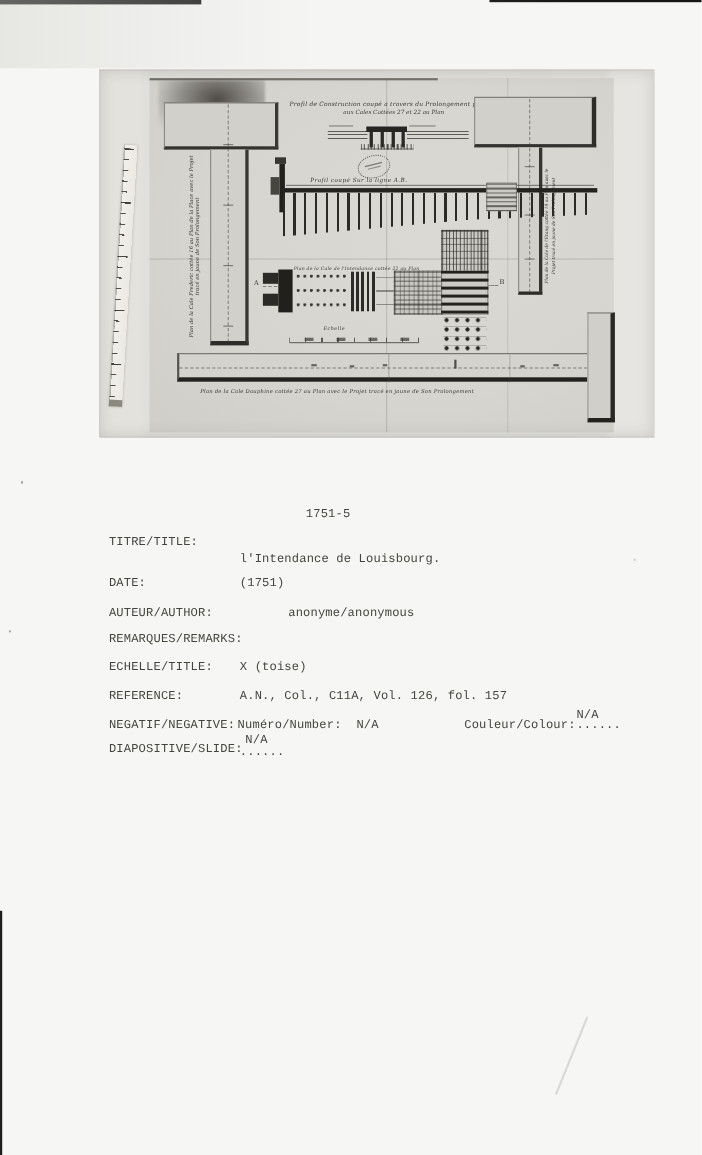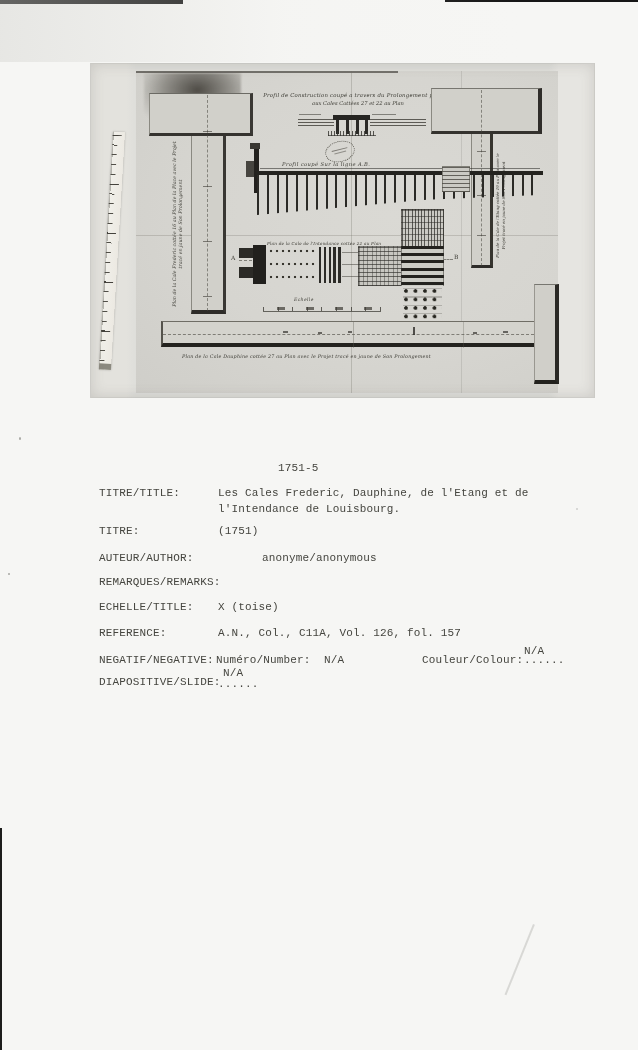--- a/index.html
+++ b/index.html
@@ -178,7 +178,6 @@
   <div class="typed" style="left:278px;top:462px;">1751-5</div>
 
   <span class="typed" style="left:99px;top:487px;">TITRE/TITLE:</span>
-  <span class="typed" style="left:218px;top:487px;">Les Cales Frederic, Dauphine, de l'Etang et de</span>
   <span class="typed" style="left:218px;top:503px;">l'Intendance de Louisbourg.</span>
 
   <span class="typed" style="left:99px;top:525px;">TITRE:</span>

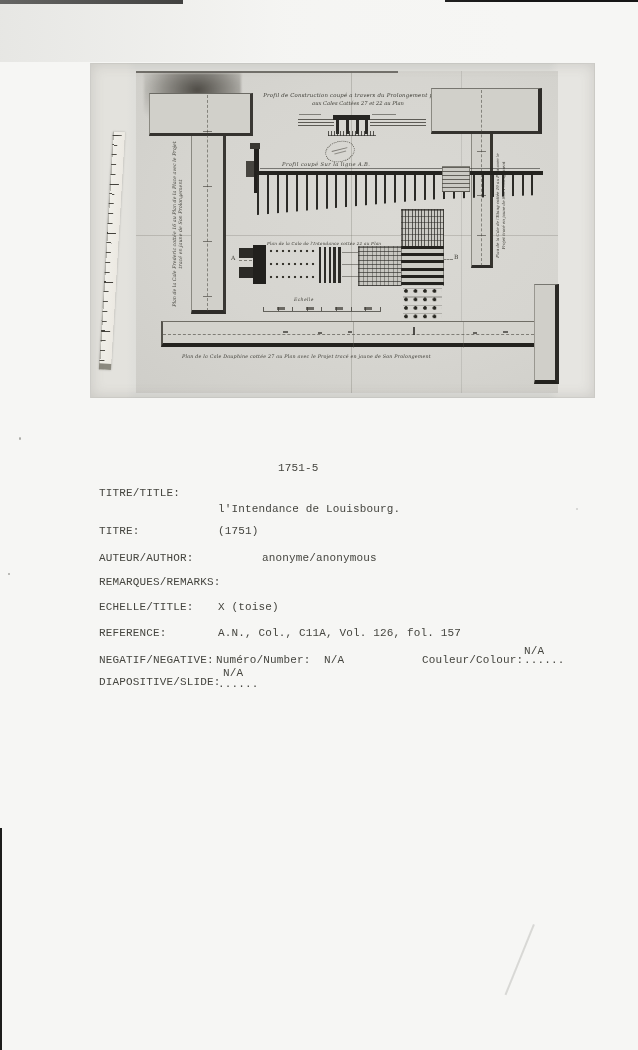--- a/index.html
+++ b/index.html
@@ -180,7 +180,7 @@
   <span class="typed" style="left:99px;top:487px;">TITRE/TITLE:</span>
   <span class="typed" style="left:218px;top:503px;">l'Intendance de Louisbourg.</span>
 
-  <span class="typed" style="left:99px;top:525px;">TITRE:</span>
+  <span class="typed" style="left:99px;top:525px;">DATE:</span>
   <span class="typed" style="left:218px;top:525px;">(1751)</span>
 
   <span class="typed" style="left:99px;top:552px;text-align:right;">AUTEUR/AUTHOR:</span>

